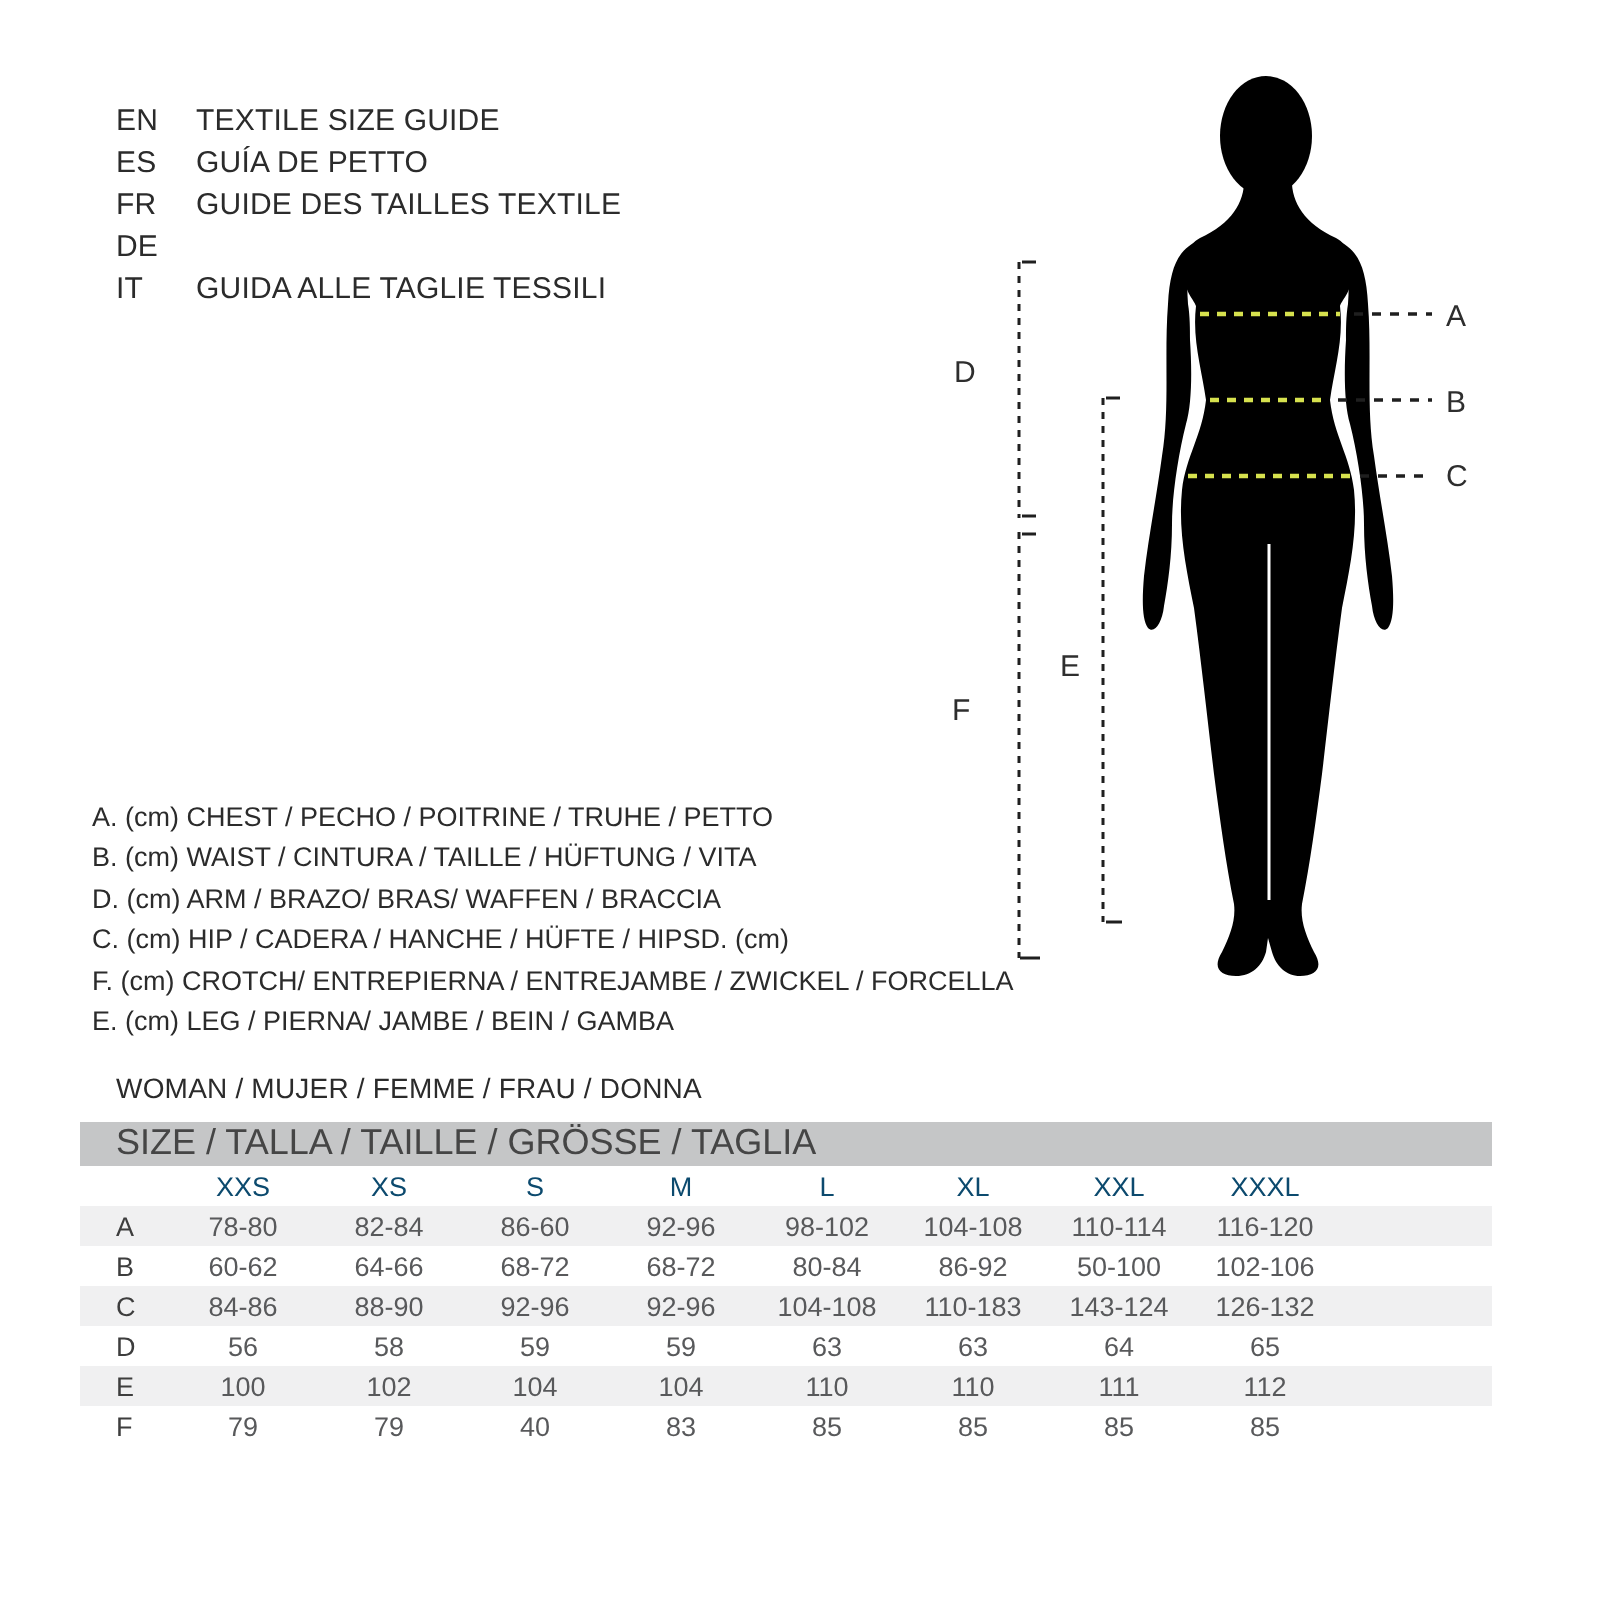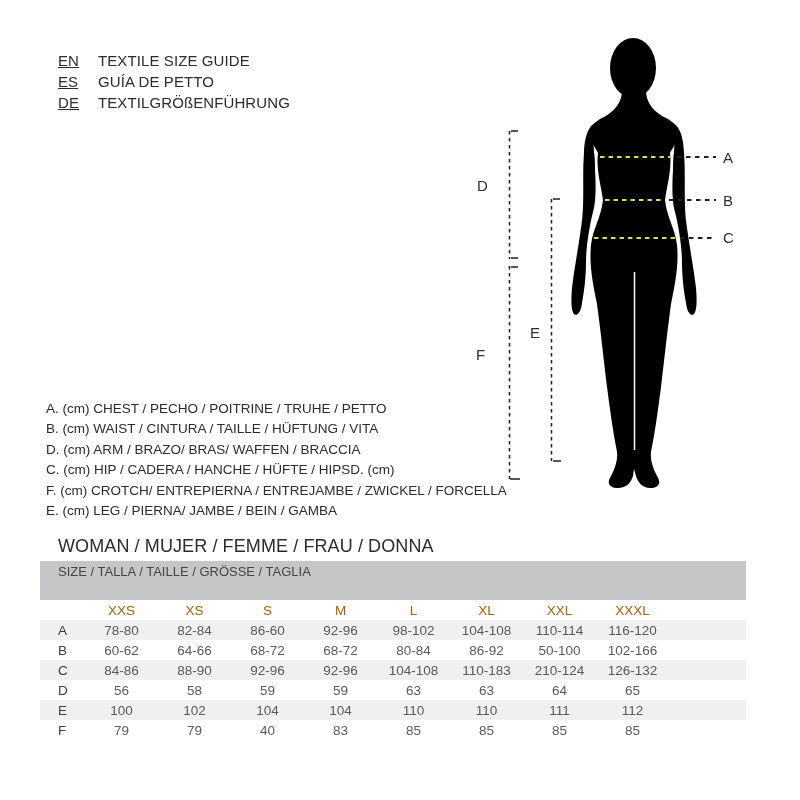--- a/index.html
+++ b/index.html
@@ -11,7 +11,7 @@
   
   .lang-block { position:absolute; left:58px; top:50px; }
   .lang-row { display:flex; font-size:15px; line-height:21px; letter-spacing:0.1px; }
-  .lang-code { width:40px; flex:0 0 40px;text-decoration:underline; }
+  .lang-code { width:40px; flex:0 0 40px; }
 
   
   .figure-svg { position:absolute; left:440px; top:20px; width:360px; height:480px; }

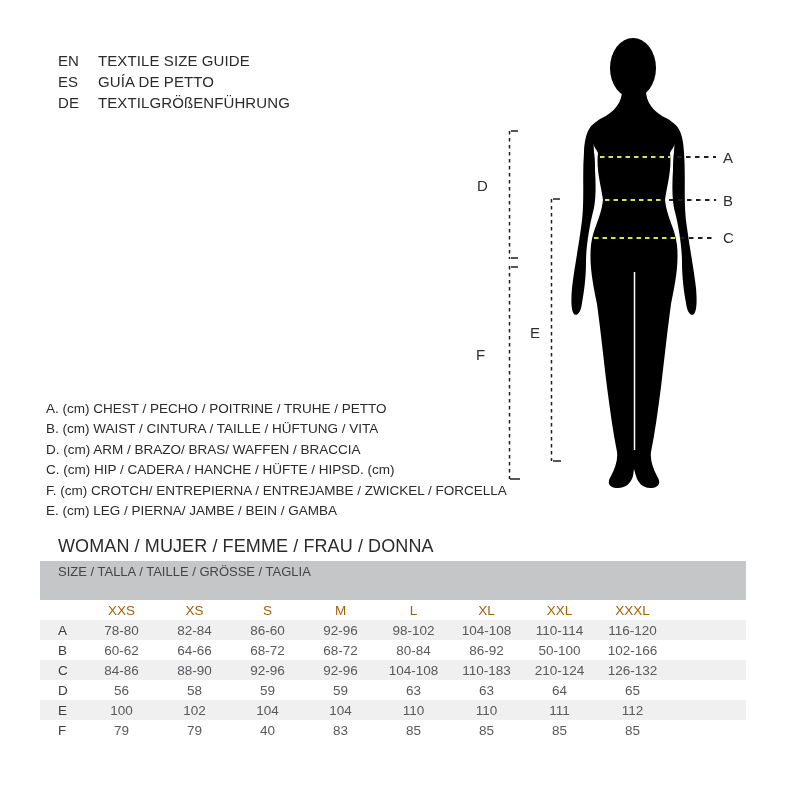--- a/index.html
+++ b/index.html
@@ -52,6 +52,10 @@
     <div class="lang-row">
       <span class="lang-code">ES</span>
       <span class="lang-title">GUÍA DE PETTO</span>
+    </div>
+    <div class="lang-row">
+      <span class="lang-code">FR</span>
+      <span class="lang-title">GUIDE DES TAILLES TEXTILE</span>
     </div>
     <div class="lang-row">
       <span class="lang-code">DE</span>

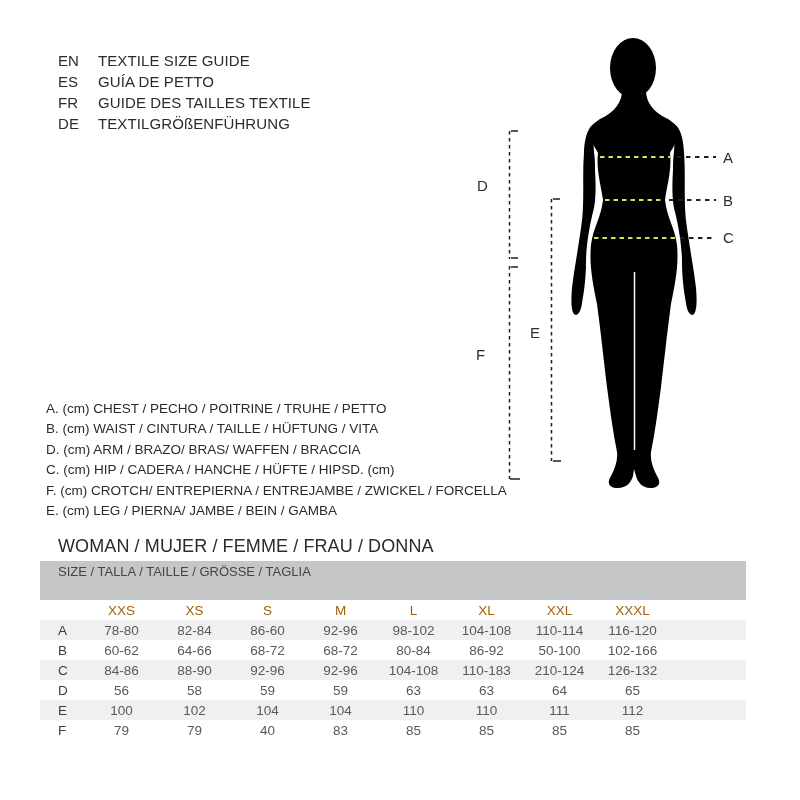--- a/index.html
+++ b/index.html
@@ -59,7 +59,6 @@
     </div>
     <div class="lang-row">
       <span class="lang-code">DE</span>
-      <span class="lang-title">TEXTILGRÖßENFÜHRUNG</span>
     </div>
   </div>
 

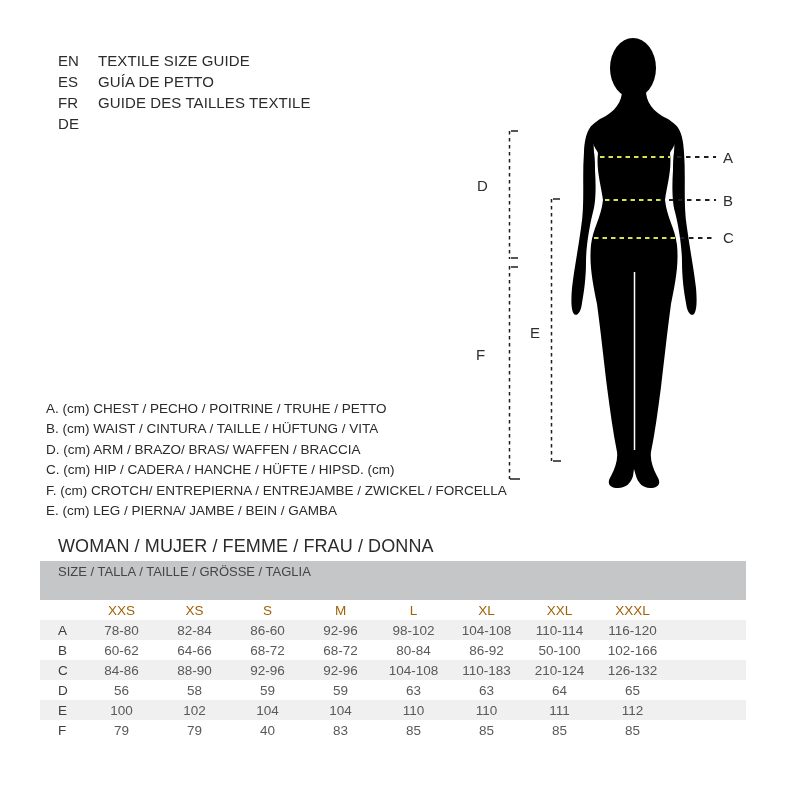--- a/index.html
+++ b/index.html
@@ -59,6 +59,10 @@
     </div>
     <div class="lang-row">
       <span class="lang-code">DE</span>
+    </div>
+    <div class="lang-row">
+      <span class="lang-code">IT</span>
+      <span class="lang-title">GUIDA ALLE TAGLIE TESSILI</span>
     </div>
   </div>
 

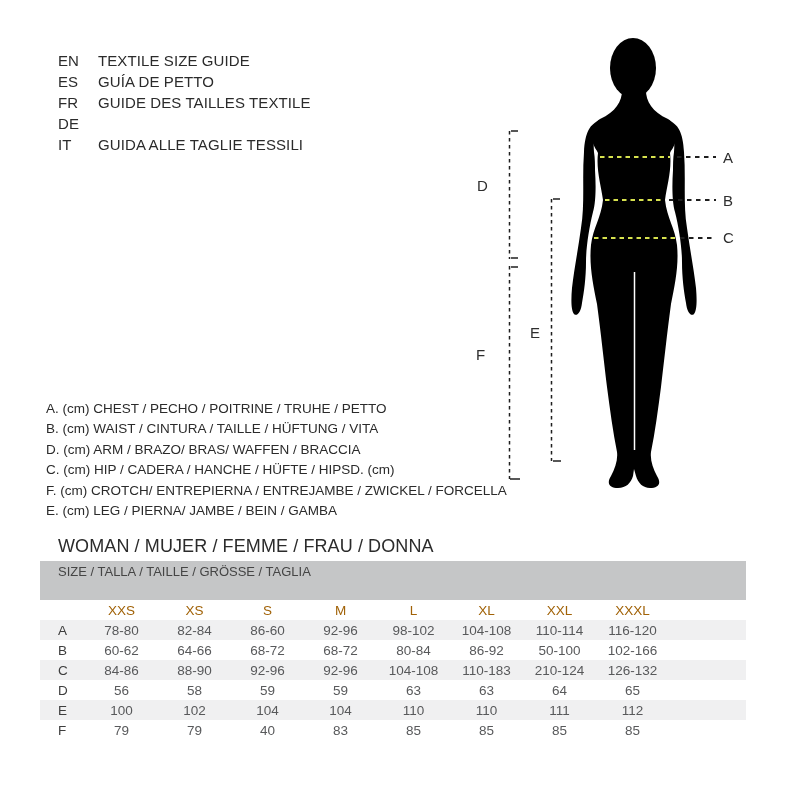--- a/index.html
+++ b/index.html
@@ -22,7 +22,7 @@
   .legend-line { font-size:13.5px; line-height:20.4px; white-space:nowrap; }
 
   
-  .section-title { position:absolute; left:58px; top:536px; font-size:18px; letter-spacing:0.1px; }
+  .section-title { position:absolute; left:58px; top:536px; font-size:14px; letter-spacing:0.1px; }
 
   
   .size-table-wrap { position:absolute; left:40px; top:561px; width:706px; }

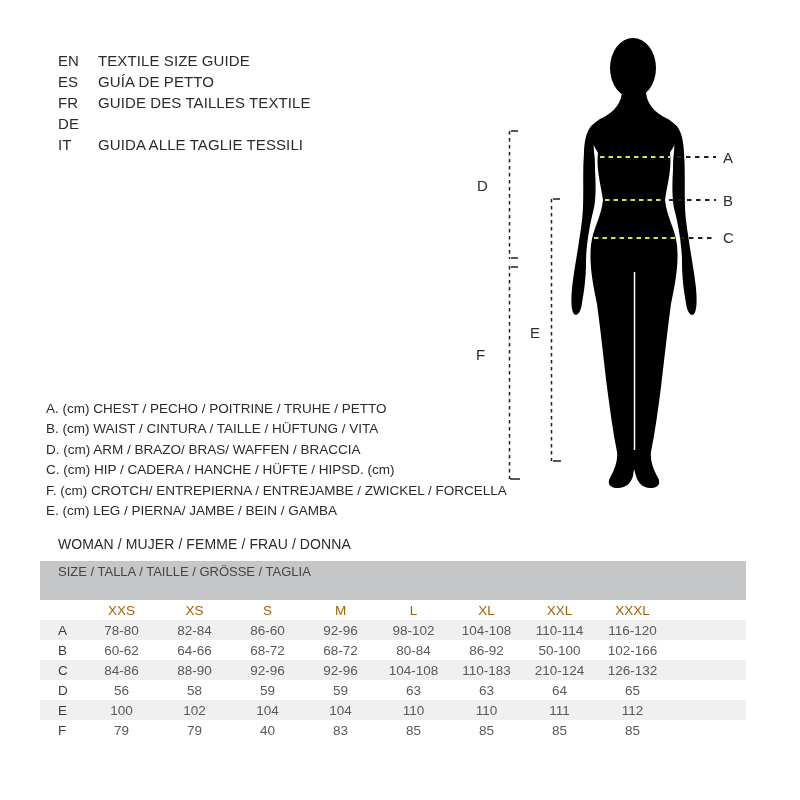--- a/index.html
+++ b/index.html
@@ -27,7 +27,7 @@
   
   .size-table-wrap { position:absolute; left:40px; top:561px; width:706px; }
   .size-table-header {
-    height:39px; background:#c5c6c7; color:#454545; font-size:13px;
+    height:22px; background:#c5c6c7; color:#454545; font-size:18px;
     line-height:21px; padding-left:18px; box-sizing:border-box;
   }
   table.size-table { border-collapse:collapse; width:706px; table-layout:fixed; }

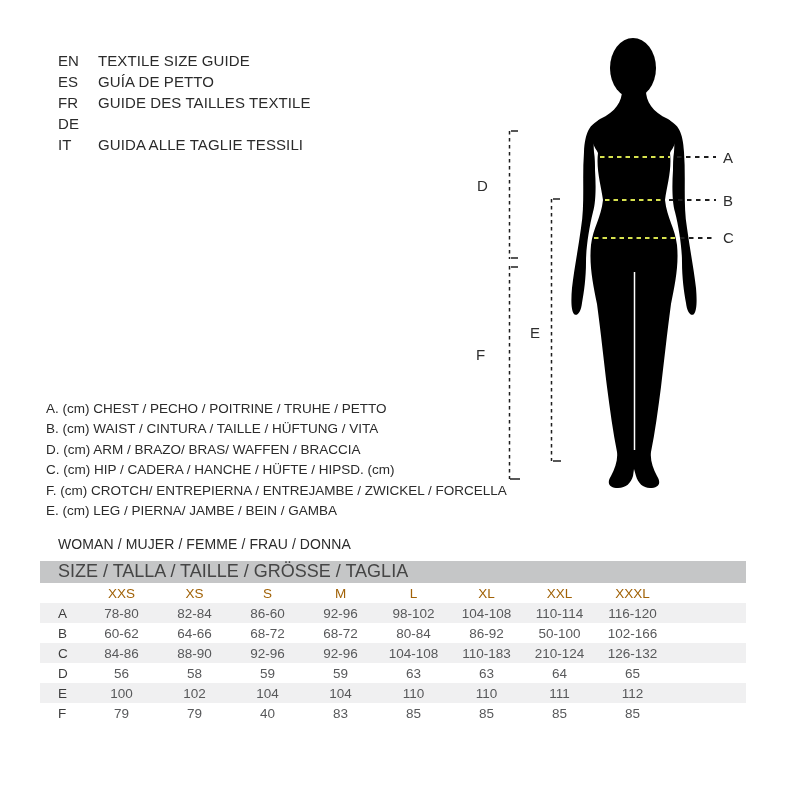--- a/index.html
+++ b/index.html
@@ -35,7 +35,7 @@
     padding:0; height:20px; font-size:13.5px; text-align:center;
     color:#58595b; white-space:nowrap;
   }
-  table.size-table tr.size-head td { color:#a16207;margin-top:48px; }
+  table.size-table tr.size-head td { color:#0c4a6e;margin-top:48px; }
   table.size-table td.row-label { text-align:left; padding-left:18px; color:#3d3d3d; }
   table.size-table tr.stripe { background:#f0f0f1; }
 </style>

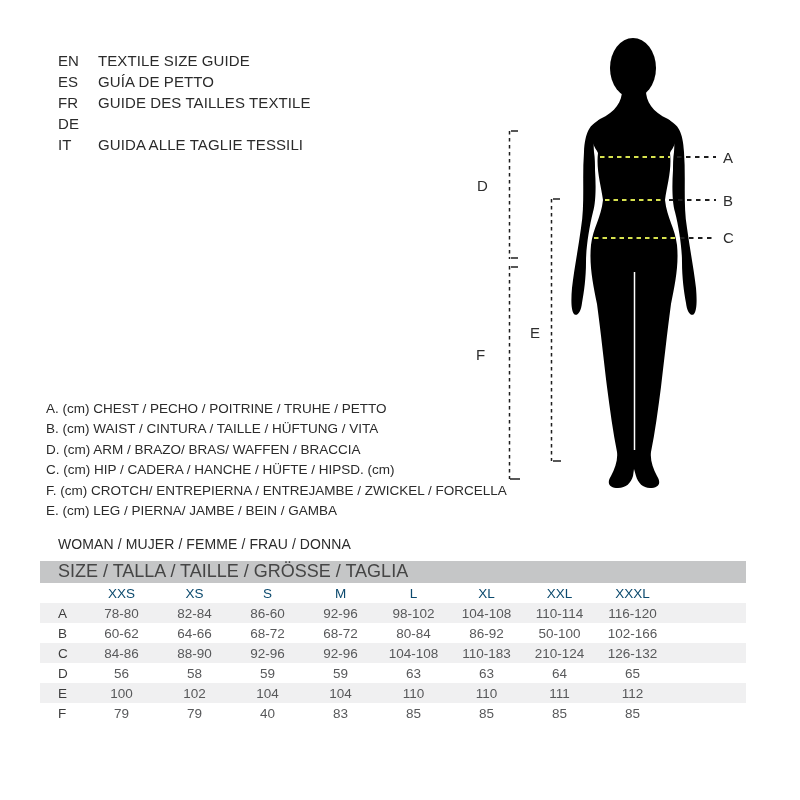--- a/index.html
+++ b/index.html
@@ -214,7 +214,7 @@
         <td>80-84</td>
         <td>86-92</td>
         <td>50-100</td>
-        <td>102-166</td>
+        <td>102-106</td>
         <td></td>
       </tr>
       <tr class="stripe">

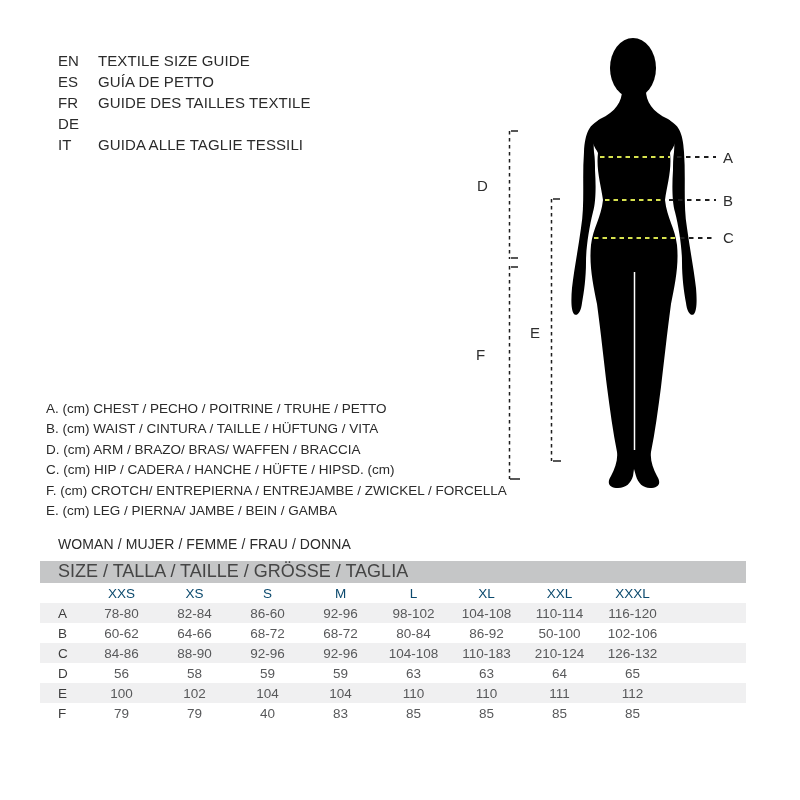--- a/index.html
+++ b/index.html
@@ -225,7 +225,7 @@
         <td>92-96</td>
         <td>104-108</td>
         <td>110-183</td>
-        <td>210-124</td>
+        <td>143-124</td>
         <td>126-132</td>
         <td></td>
       </tr>

